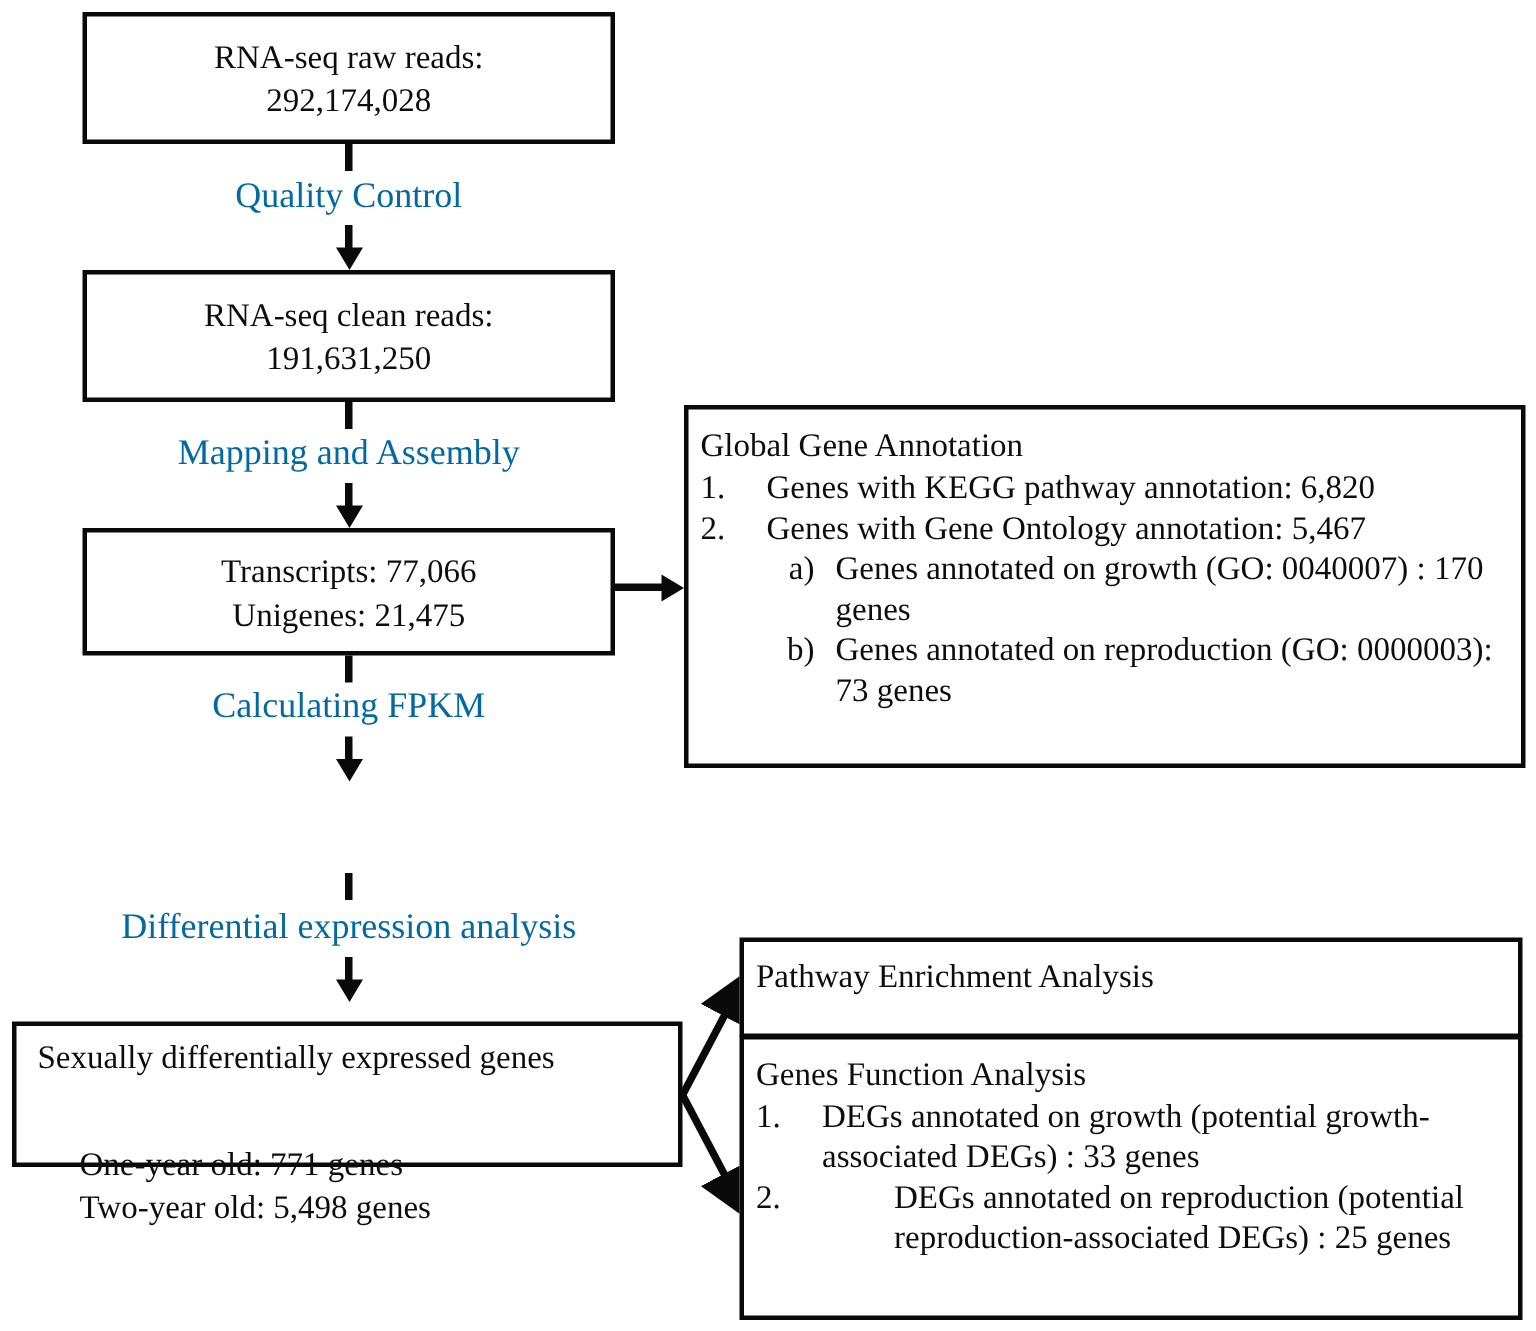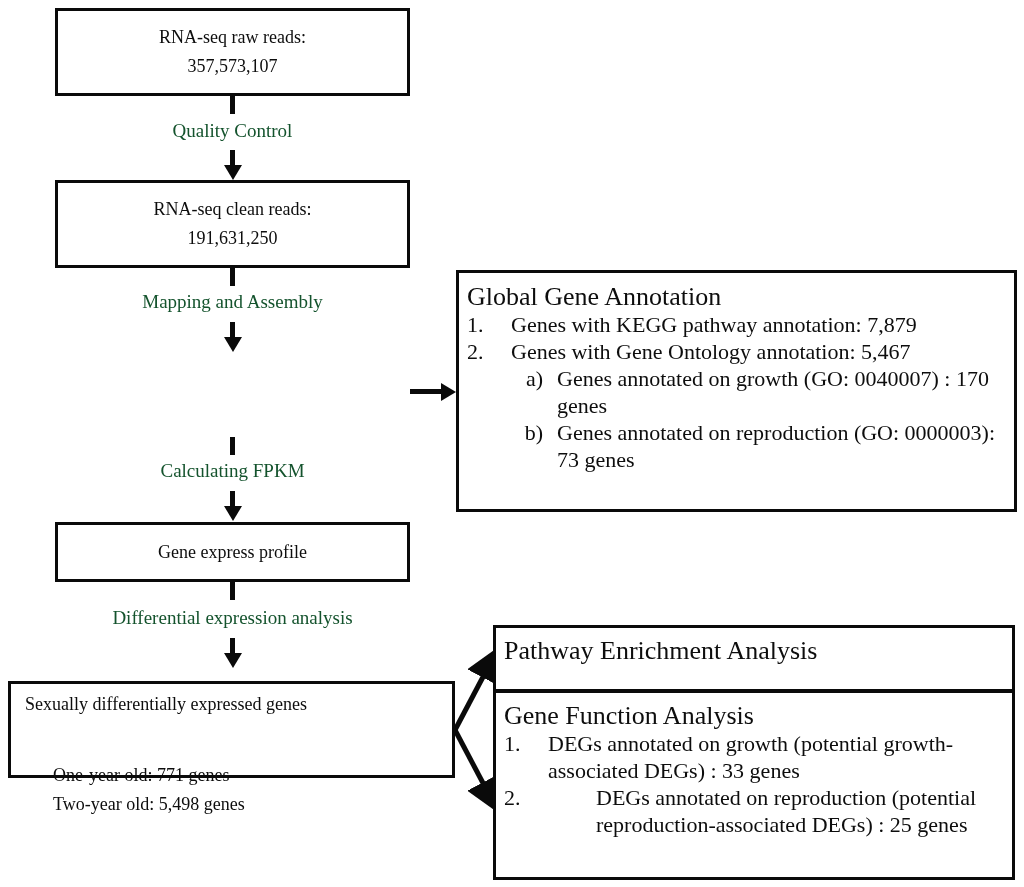--- a/index.html
+++ b/index.html
@@ -33,7 +33,7 @@
     text-align: left;
   }
   .line {
-    font-size: 18px;
+    font-size: 22px;
     line-height: 29px;
     white-space: pre;
   }

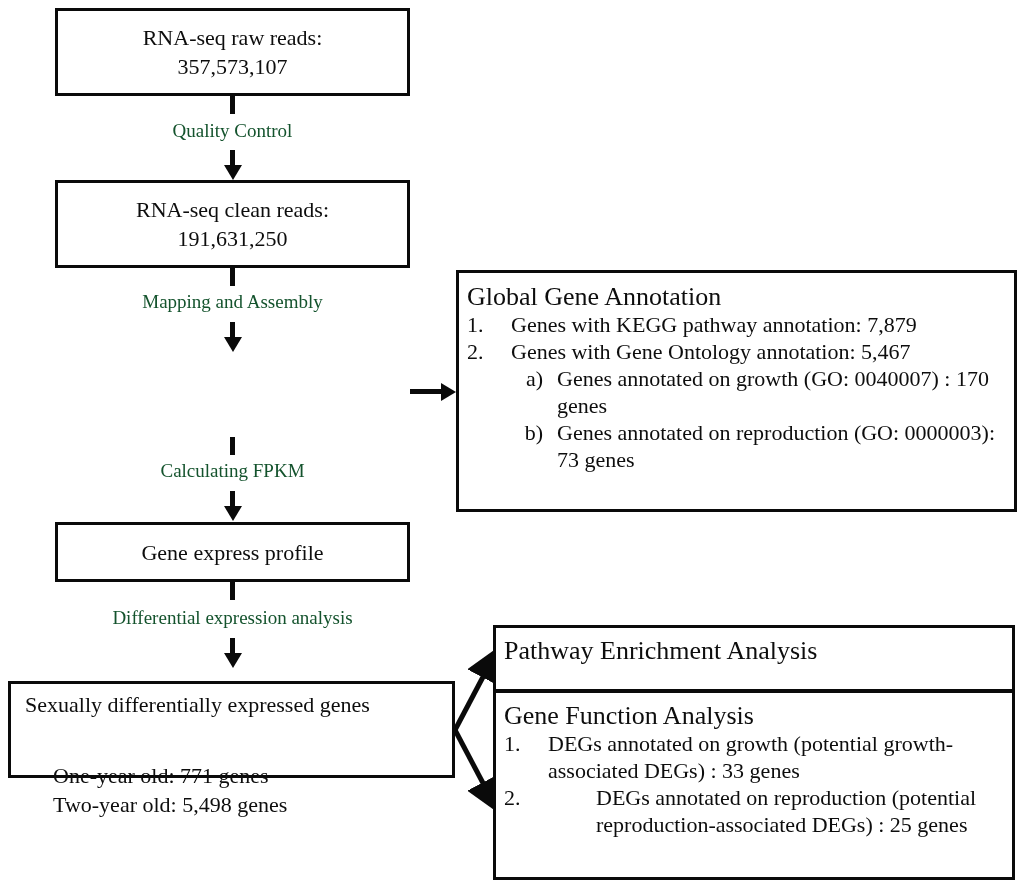--- a/index.html
+++ b/index.html
@@ -114,7 +114,7 @@
 
   <div class="box box-centered" style="left:55px; top:8px; width:355px; height:88px;">
     <div class="line">RNA-seq raw reads:</div>
-    <div class="line">357,573,107</div>
+    <div class="line">292,174,028</div>
   </div>
 
   <div class="stub" style="left:230px; top:96px; height:18px;"></div>

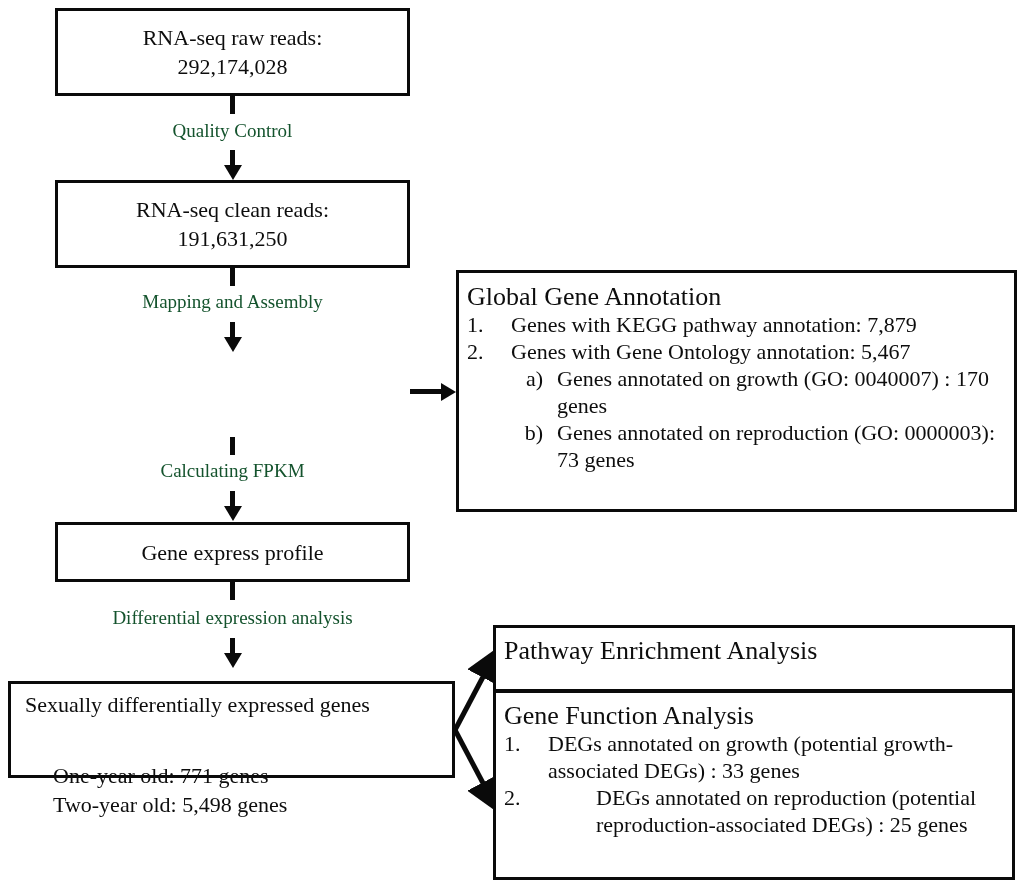--- a/index.html
+++ b/index.html
@@ -39,11 +39,11 @@
   }
   .edge-label {
     position: absolute;
-    font-size: 19px;
+    font-size: 24px;
     line-height: 26px;
     white-space: nowrap;
     text-align: center;
-    color: #14532d;
+    color: #0369a1;
   }
   .stub {
     position: absolute;

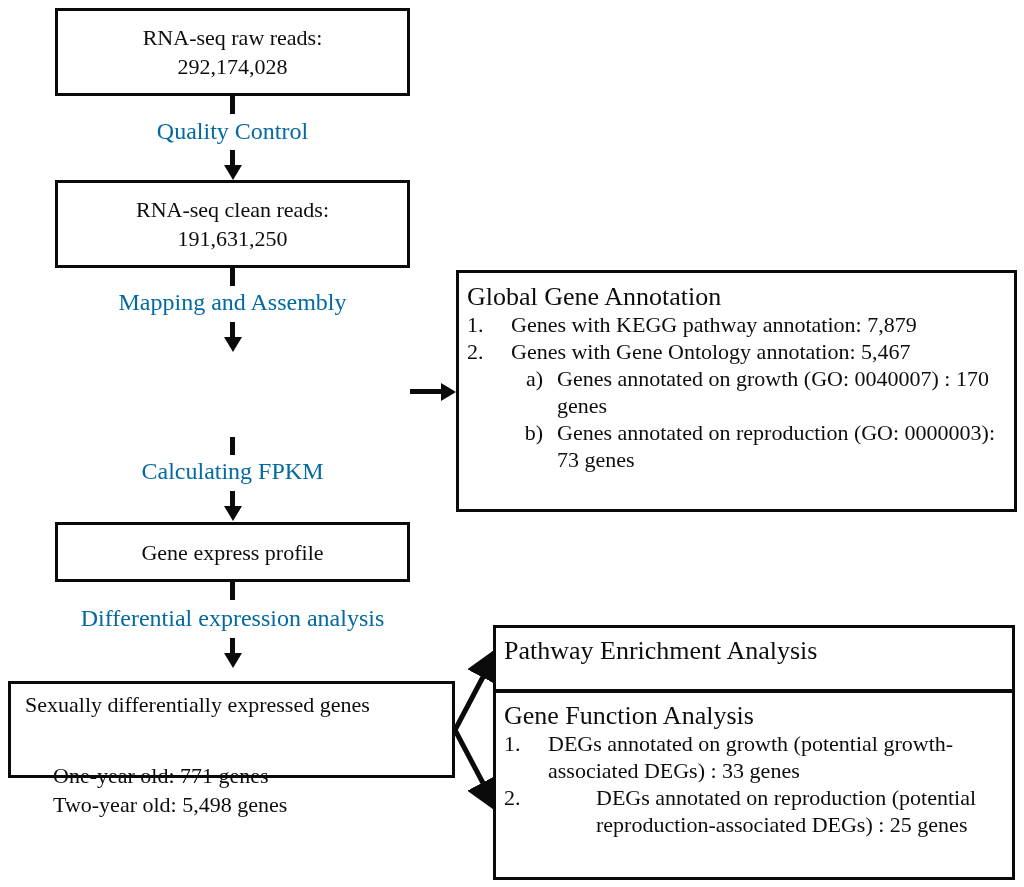--- a/index.html
+++ b/index.html
@@ -99,7 +99,7 @@
     box-sizing: border-box;
   }
   .hdr {
-    font-size: 26px;
+    font-size: 22px;
     line-height: 28px;
   }
   svg.branch {

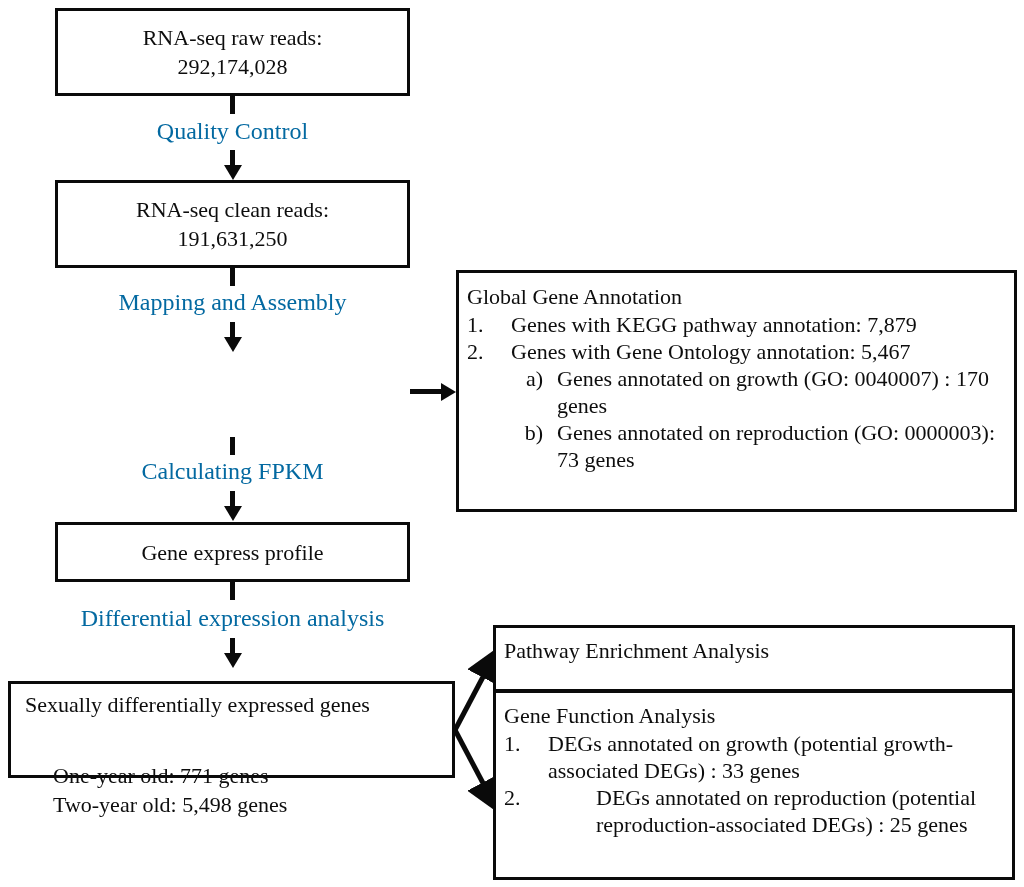--- a/index.html
+++ b/index.html
@@ -170,7 +170,7 @@
     <div class="hdr">Global Gene Annotation</div>
     <div class="list-row">
       <div class="list-marker">1.</div>
-      <div class="list-body">Genes with KEGG pathway annotation: 7,879</div>
+      <div class="list-body">Genes with KEGG pathway annotation: 6,820</div>
     </div>
     <div class="list-row">
       <div class="list-marker">2.</div>

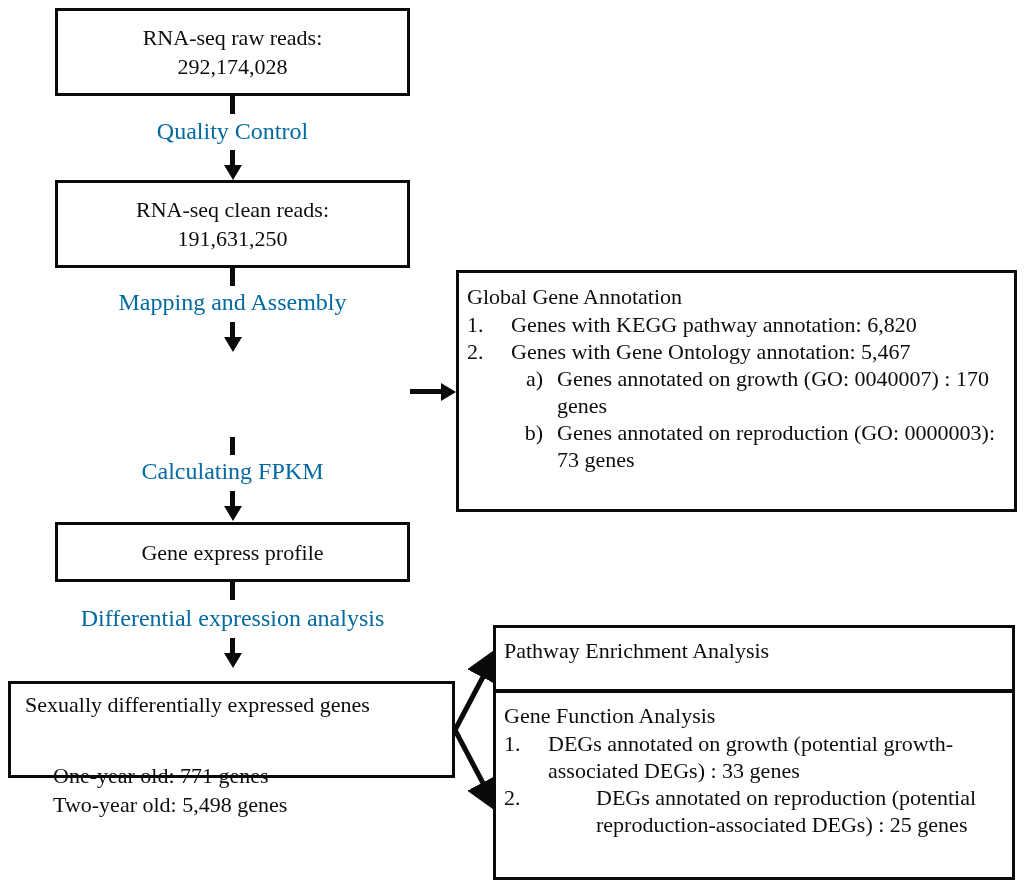--- a/index.html
+++ b/index.html
@@ -132,6 +132,10 @@
   <div class="arrowline" style="left:230px; top:322px; height:16px;"></div>
   <div class="arrowhead-down" style="left:223.5px; top:337px;"></div>
 
+  <div class="box box-centered" style="left:55px; top:352px; width:355px; height:85px;">
+    <div class="line">Transcripts: 77,066</div>
+    <div class="line">Unigenes: 21,475</div>
+  </div>
 
   <div class="hline" style="left:410px; top:389px; width:32px;"></div>
   <div class="arrowhead-right" style="left:441px; top:382.5px;"></div>

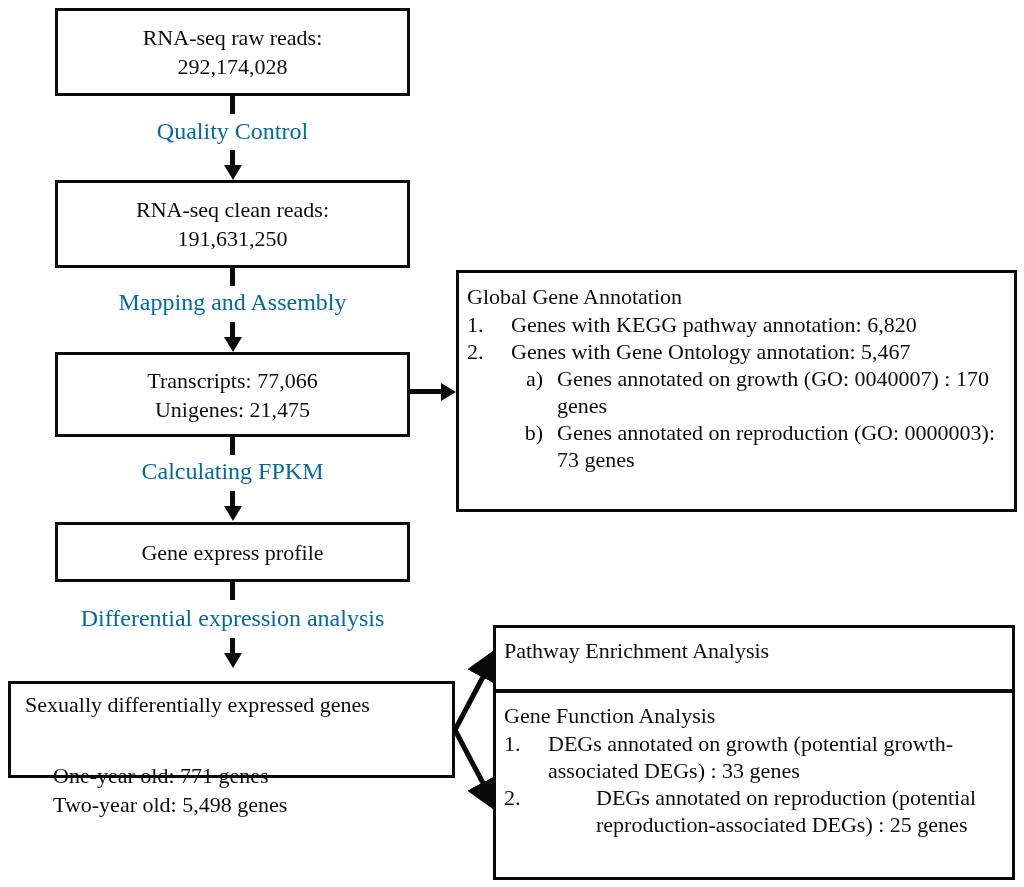--- a/index.html
+++ b/index.html
@@ -145,9 +145,6 @@
   <div class="arrowline" style="left:230px; top:491px; height:16px;"></div>
   <div class="arrowhead-down" style="left:223.5px; top:506px;"></div>
 
-  <div class="box box-centered" style="left:55px; top:522px; width:355px; height:60px;">
-    <div class="line">Gene express profile</div>
-  </div>
 
   <div class="stub" style="left:230px; top:582px; height:18px;"></div>
   <div class="edge-label" style="left:0px; top:605px; width:465px;">Differential expression analysis</div>

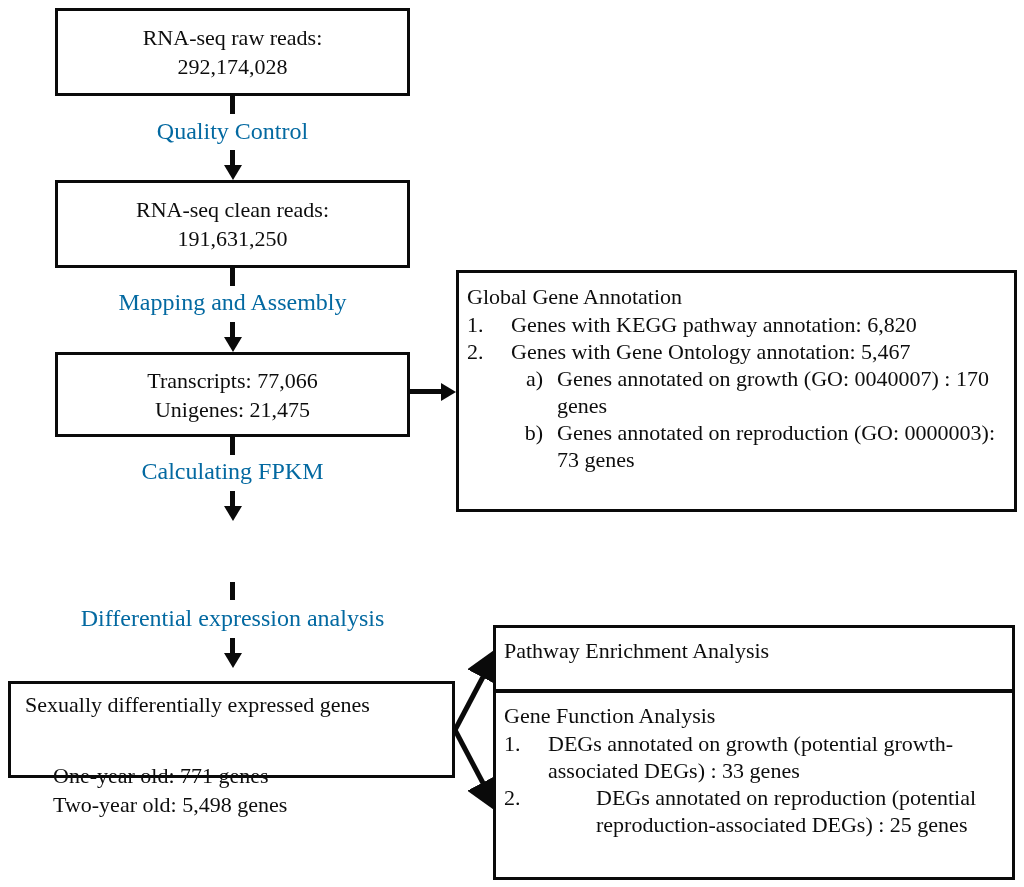--- a/index.html
+++ b/index.html
@@ -192,7 +192,7 @@
   </div>
 
   <div class="box box-left" style="left:493px; top:690px; width:522px; height:190px; padding:9px 8px 0 8px;">
-    <div class="hdr">Gene Function Analysis</div>
+    <div class="hdr">Genes Function Analysis</div>
     <div class="list-row">
       <div class="list-marker">1.</div>
       <div class="list-body" style="max-width:430px;">DEGs annotated on growth (potential growth-associated DEGs) : 33 genes</div>

